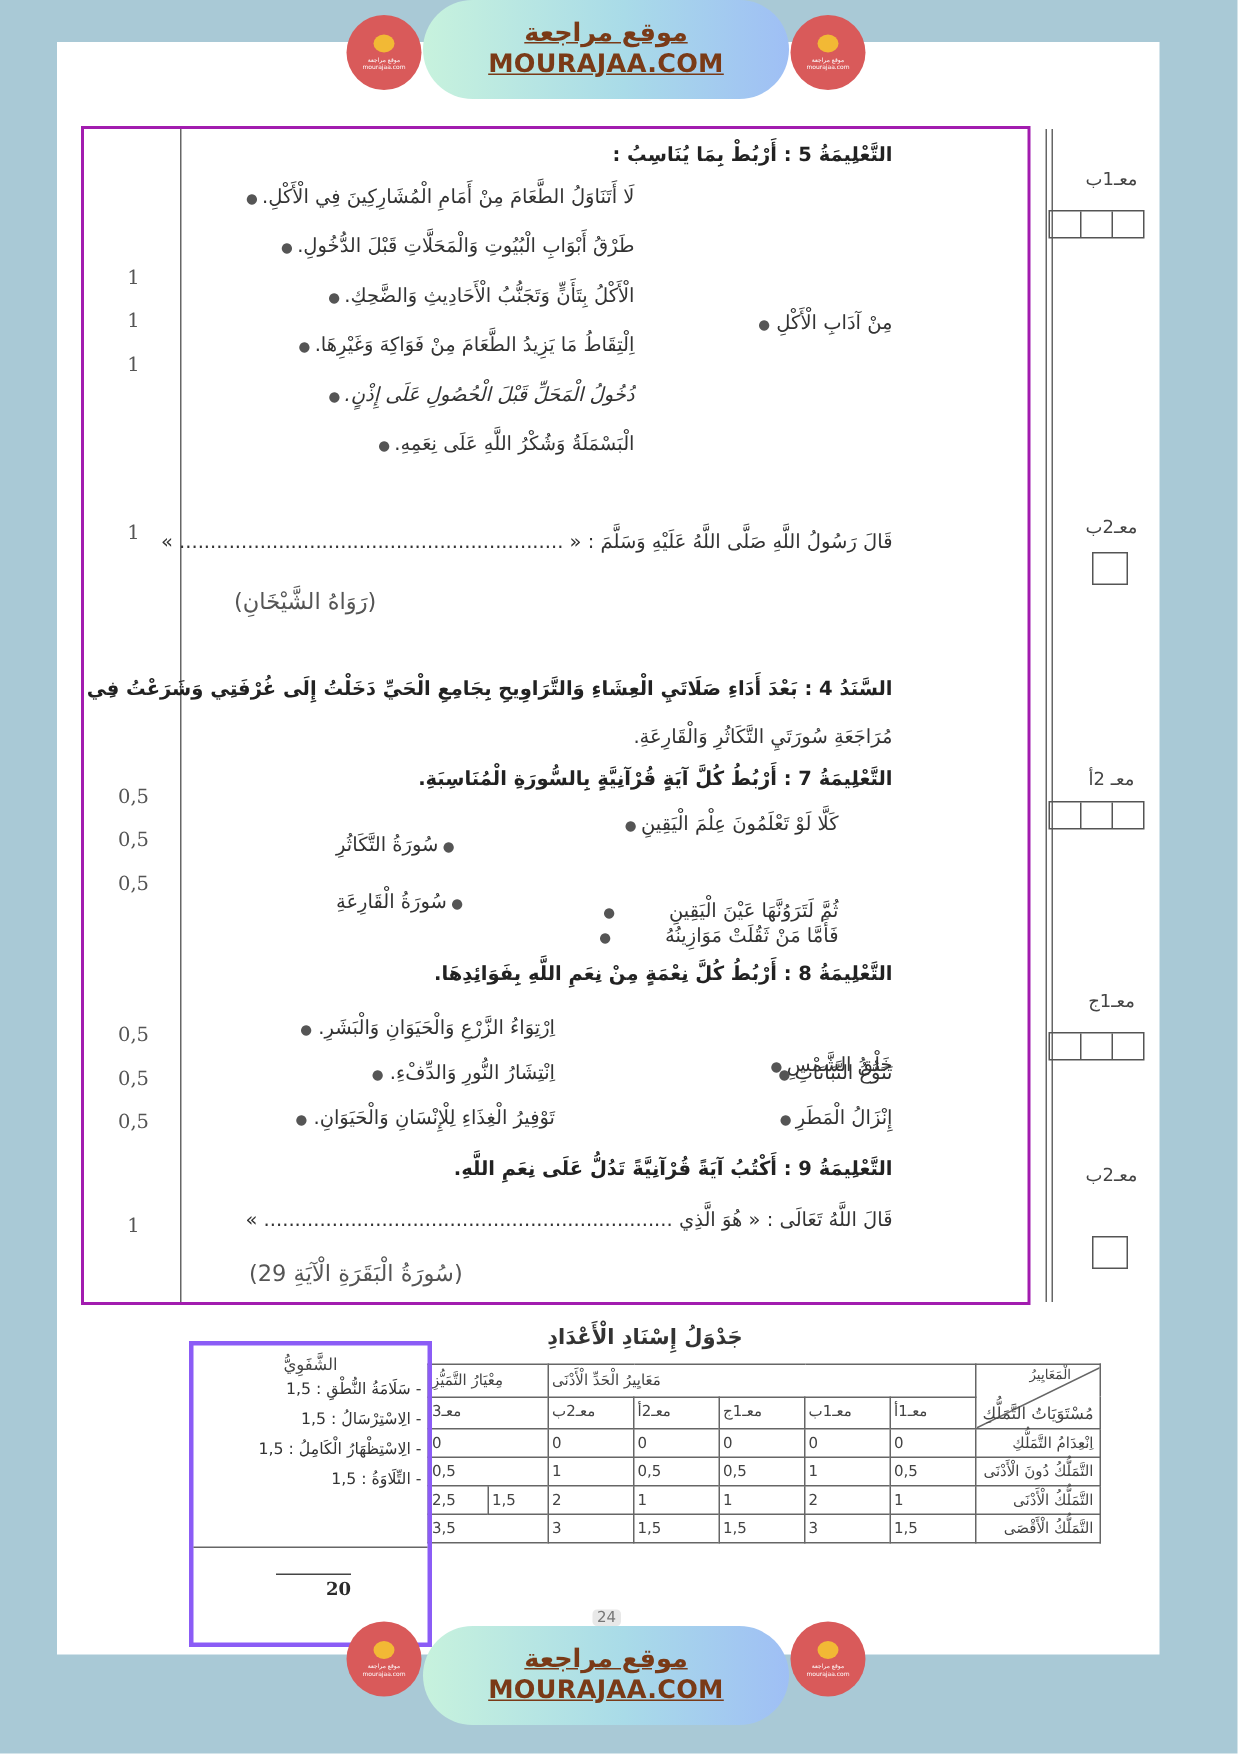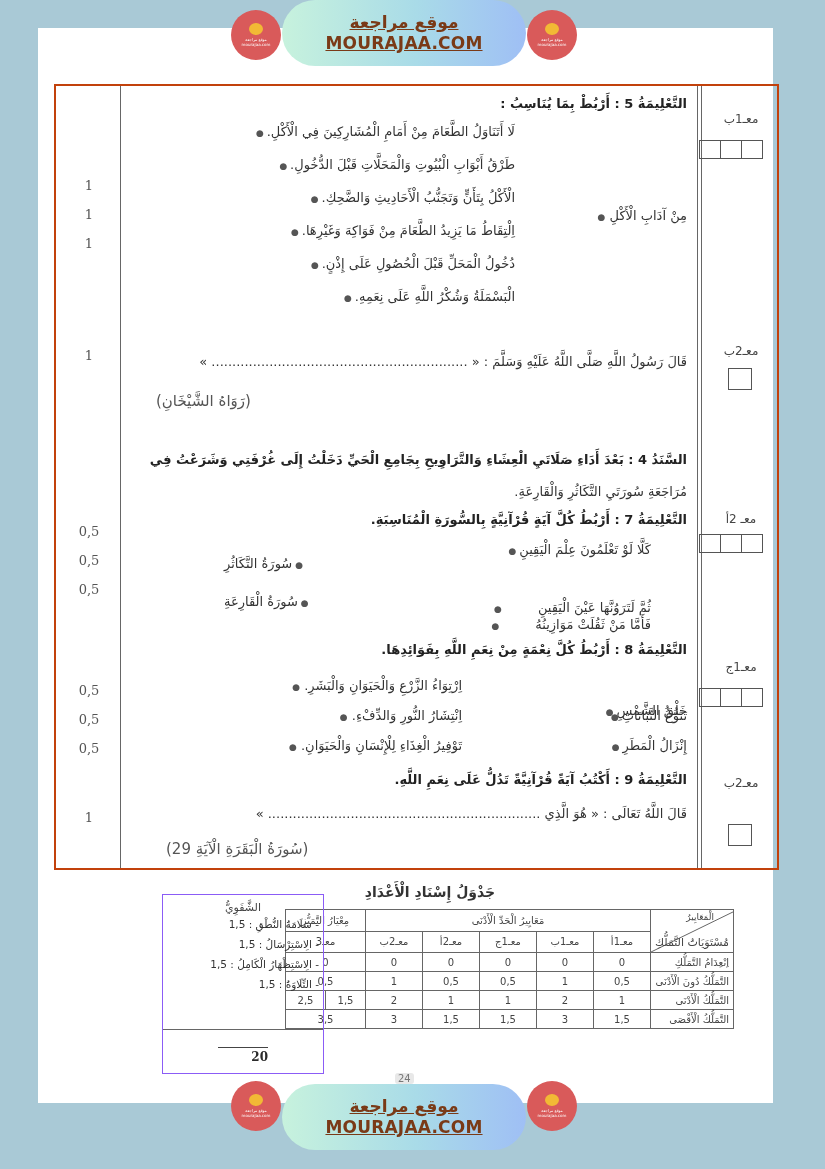--- a/index.html
+++ b/index.html
@@ -48,8 +48,8 @@
 
   
   .frame {
-    position:absolute; left:54px; top:84px; width:725px; height:786px;
-    border:2px solid #c2410c;
+    position:absolute; left:54px; top:84px; width:633px; height:786px;
+    border:2px solid #a21caf;
     box-sizing:border-box;
   }
   .col-line { position:absolute; top:0; bottom:0; width:1px; background:#666; }

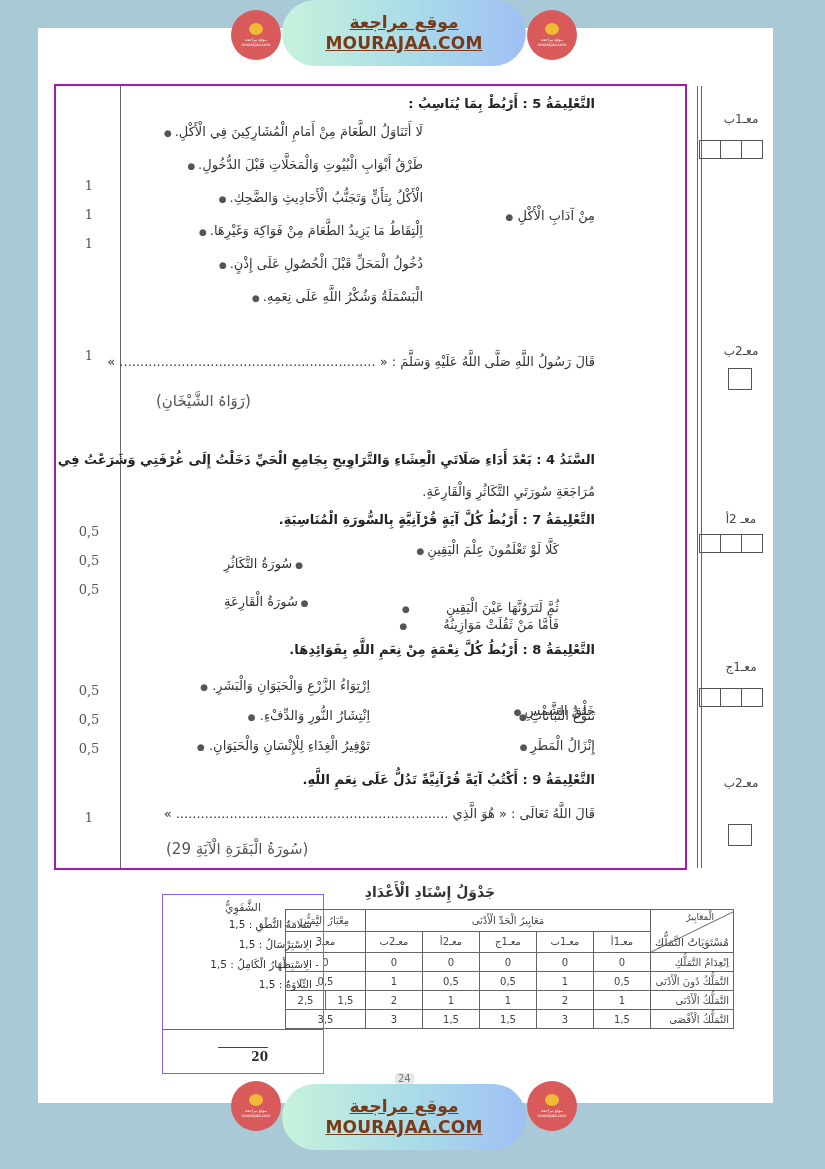--- a/index.html
+++ b/index.html
@@ -142,7 +142,7 @@
   <div class="ar-text bullet" style="right:262px; top:71px;">طَرْقُ أَبْوَابِ الْبُيُوتِ وَالْمَحَلَّاتِ قَبْلَ الدُّخُولِ.</div>
   <div class="ar-text bullet" style="right:262px; top:104px;">الْأَكْلُ بِتَأَنٍّ وَتَجَنُّبُ الْأَحَادِيثِ وَالضَّحِكِ.</div>
   <div class="ar-text bullet" style="right:262px; top:137px;">اِلْتِقَاطُ مَا يَزِيدُ الطَّعَامَ مِنْ فَوَاكِهَ وَغَيْرِهَا.</div>
-  <div class="ar-text bullet" style="right:262px; top:170px;">دُخُولُ الْمَحَلِّ قَبْلَ الْحُصُولِ عَلَى إِذْنٍ.</div>
+  <div class="ar-text bullet" style="right:262px; top:170px;font-style:italic;">دُخُولُ الْمَحَلِّ قَبْلَ الْحُصُولِ عَلَى إِذْنٍ.</div>
   <div class="ar-text bullet" style="right:262px; top:203px;">الْبَسْمَلَةُ وَشُكْرُ اللَّهِ عَلَى نِعَمِهِ.</div>
   <div class="ar-text" style="right:90px; top:122px;"><span>مِنْ آدَابِ الْأَكْلِ</span> <span style="color:#555;font-size:9px;">●</span></div>
 

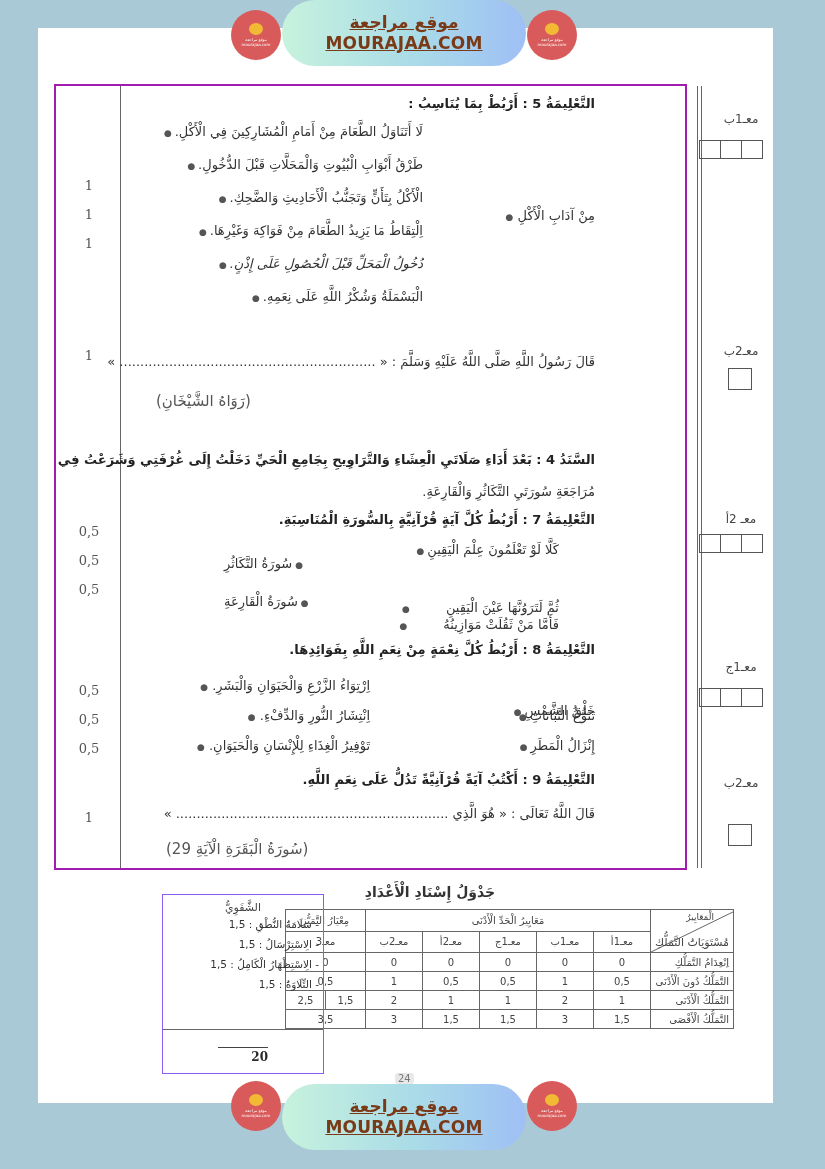--- a/index.html
+++ b/index.html
@@ -98,8 +98,8 @@
   }
   table.grade td.rowh { text-align:right; padding-right:4px; width:76px; }
   .oral {
-    position:absolute; left:126px; top:894px; width:162px; height:180px;
-    border:1px solid #8b5cf6; box-sizing:border-box; direction:rtl;margin-left:36px;
+    position:absolute; left:126px; top:894px; width:162px; height:204px;
+    border:3px solid #8b5cf6; box-sizing:border-box; direction:rtl;
   }
   .oral .head { text-align:center; font-size:11px; color:#444; margin-top:6px; }
   .oral .item { font-size:10.5px; color:#333; padding-right:4px; line-height:20px; text-align:right; }

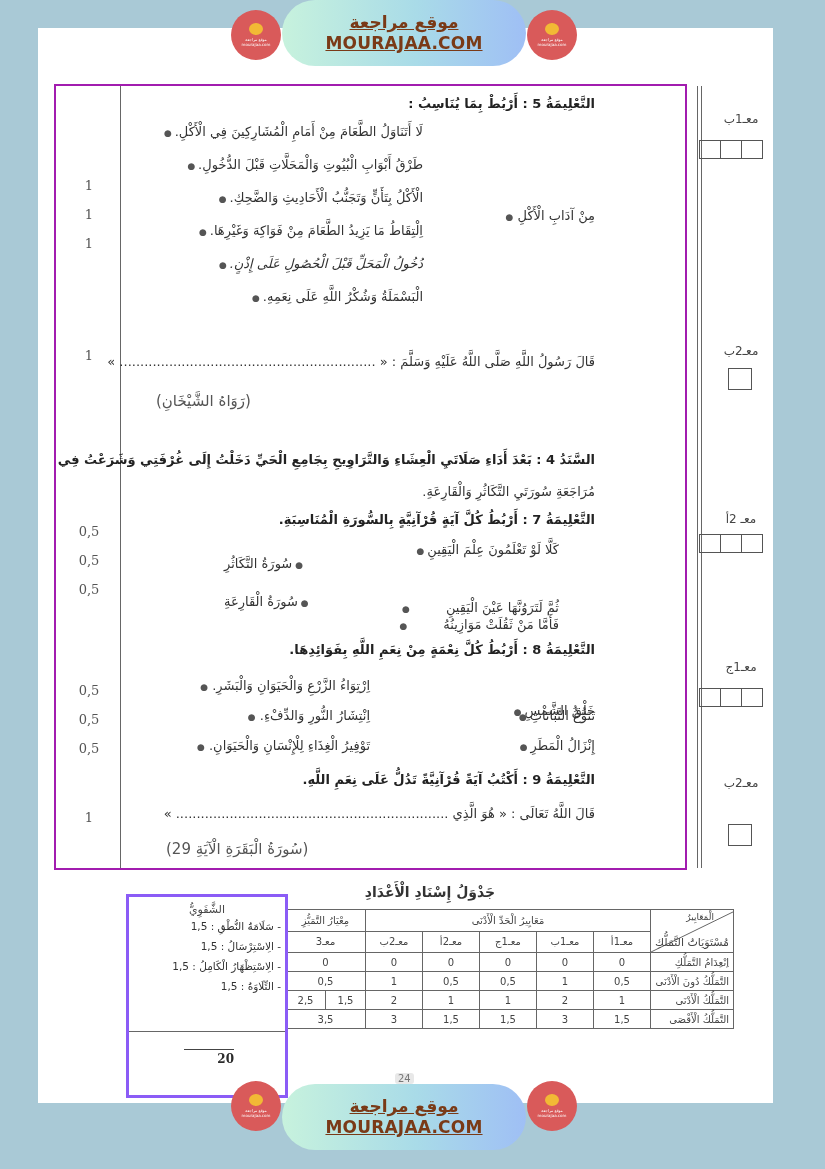--- a/index.html
+++ b/index.html
@@ -94,7 +94,7 @@
     font-size:10px; color:#444; direction:rtl;
   }
   table.grade td {
-    border:1px solid #666; text-align:center; height:18px; padding:0 2px;
+    border:1px solid #666; text-align:left; height:18px; padding:0 2px;
   }
   table.grade td.rowh { text-align:right; padding-right:4px; width:76px; }
   .oral {

